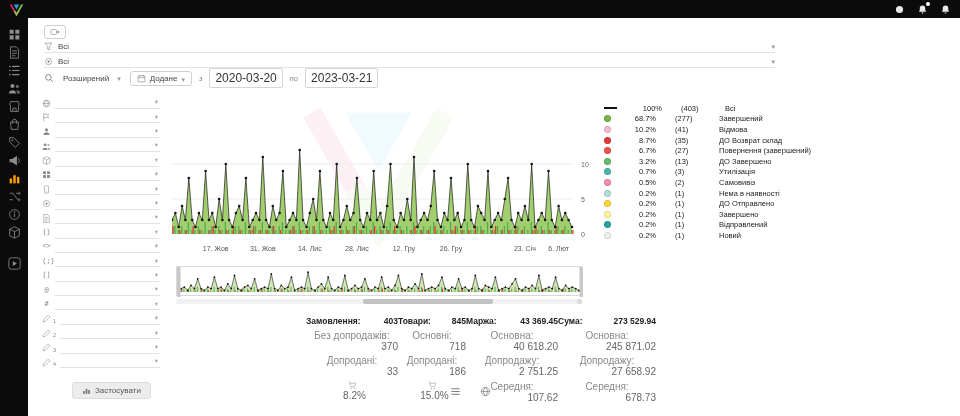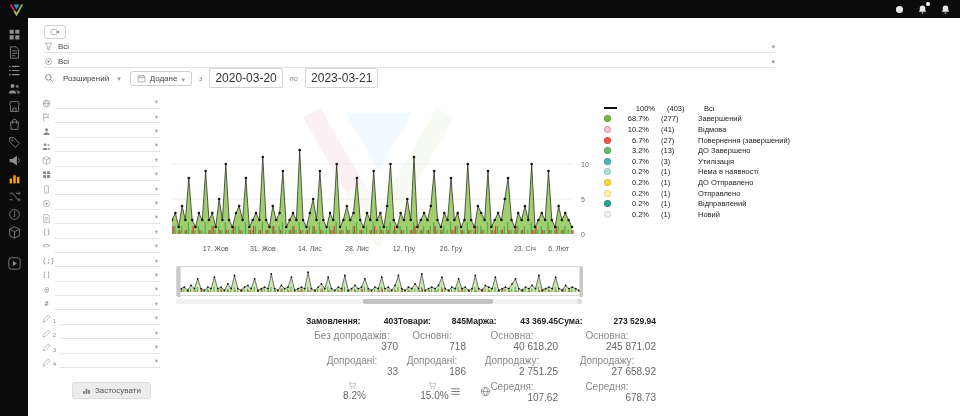--- a/index.html
+++ b/index.html
@@ -45,7 +45,7 @@
   .watermark svg { width:100%; height:100%; }
   .chart-area { position:absolute; left:172px; top:98px; width:432px; height:160px; z-index:1; }
   .legend { position:absolute; left:604px; top:103px; list-style:none; z-index:1; }
-  .lg-item { display:flex; align-items:center; gap:12px; height:10.6px; font-size:7.5px; color:#222; cursor:pointer; }
+  .lg-item { display:flex; align-items:center; gap:19px; height:10.6px; font-size:7.5px; color:#222; cursor:pointer; }
   .lg-swatch { width:7px; height:7px; border-radius:50%; flex:none; border:1px solid rgba(0,0,0,.12); }
   .lg-line { width:13px; height:2px; border-radius:0; border:none; }
   .lg-pct { width:26px; text-align:right; }

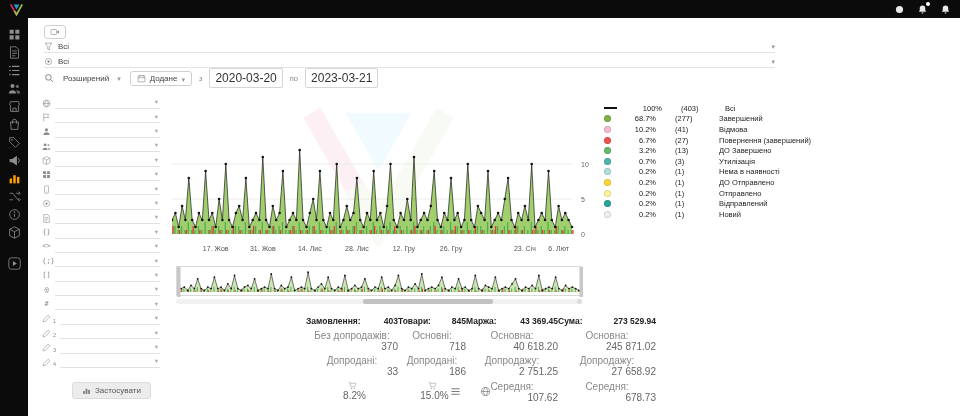--- a/index.html
+++ b/index.html
@@ -777,6 +777,12 @@
       <span class="lg-label">Відмова</span>
     </li>
     <li class="lg-item">
+      <span class="lg-swatch" style="background: rgb(229, 57, 53);"></span>
+      <span class="lg-pct">8.7%</span>
+      <span class="lg-cnt">(35)</span>
+      <span class="lg-label">ДО Возврат склад</span>
+    </li>
+    <li class="lg-item">
       <span class="lg-swatch" style="background: rgb(239, 83, 80);"></span>
       <span class="lg-pct">6.7%</span>
       <span class="lg-cnt">(27)</span>

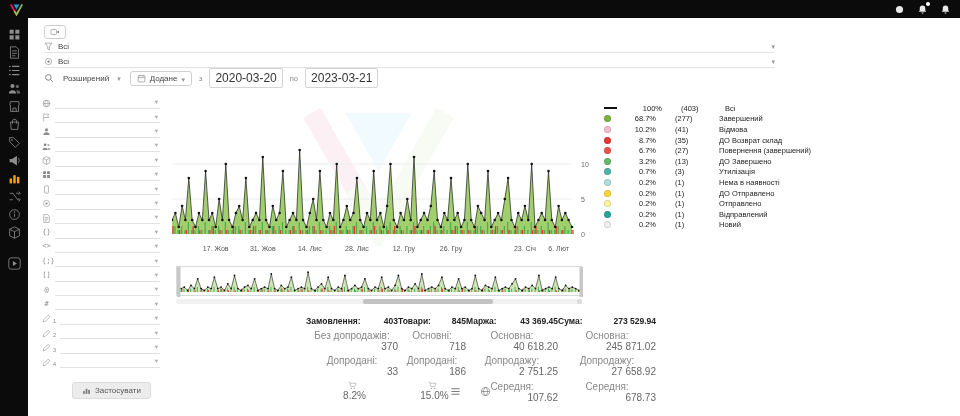--- a/index.html
+++ b/index.html
@@ -801,6 +801,12 @@
       <span class="lg-label">Утилізація</span>
     </li>
     <li class="lg-item">
+      <span class="lg-swatch" style="background: rgb(244, 143, 177);"></span>
+      <span class="lg-pct">0.5%</span>
+      <span class="lg-cnt">(2)</span>
+      <span class="lg-label">Самовивіз</span>
+    </li>
+    <li class="lg-item">
       <span class="lg-swatch" style="background: rgb(178, 223, 219);"></span>
       <span class="lg-pct">0.2%</span>
       <span class="lg-cnt">(1)</span>

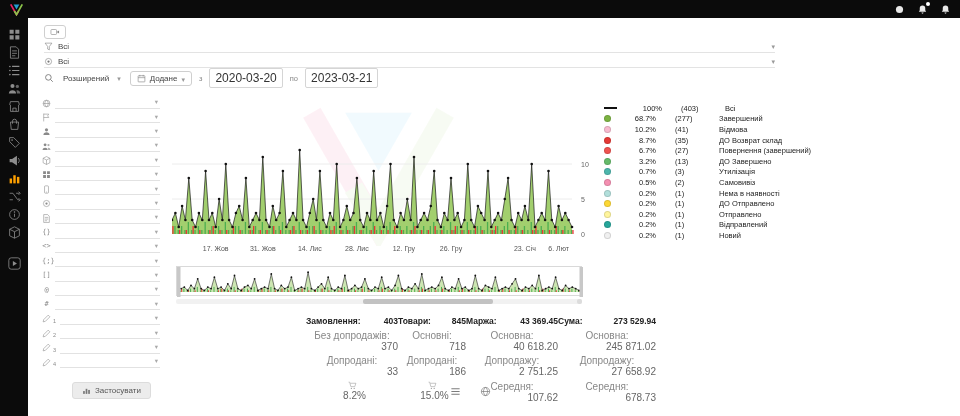--- a/index.html
+++ b/index.html
@@ -822,7 +822,7 @@
       <span class="lg-swatch" style="background: rgb(255, 245, 157);"></span>
       <span class="lg-pct">0.2%</span>
       <span class="lg-cnt">(1)</span>
-      <span class="lg-label">Отправлено</span>
+      <span class="lg-label">Завершено</span>
     </li>
     <li class="lg-item">
       <span class="lg-swatch" style="background: rgb(38, 166, 154);"></span>

